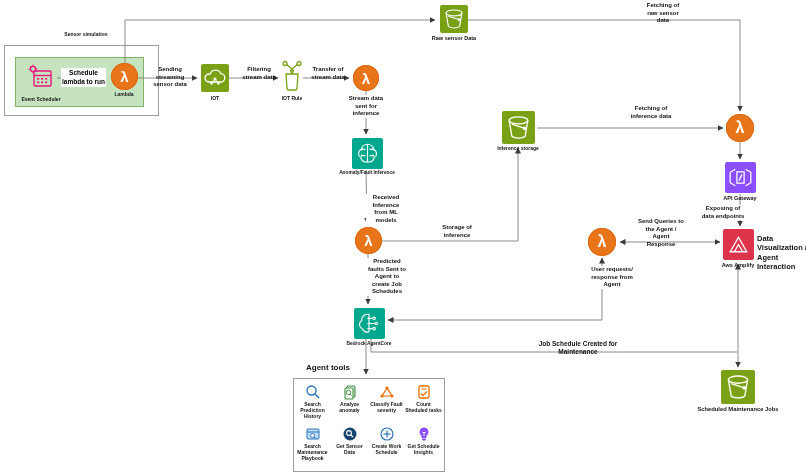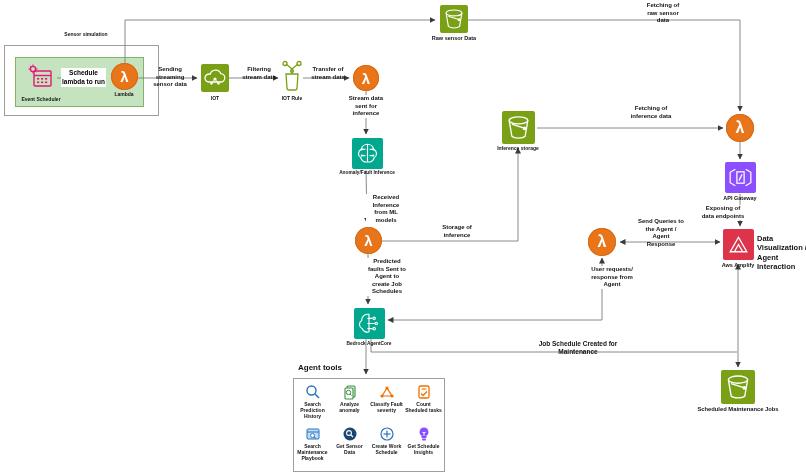--- a/index.html
+++ b/index.html
@@ -250,7 +250,7 @@
   </div>
   <span class="cap" style="left:696px;top:406px;width:84px;font-size:5.8px;">Scheduled Maintenance Jobs</span>
 
-  <span class="lbl" style="left:292px;top:363px;width:56px;font-size:8px;font-weight:700;">Agent tools</span>
+  <span class="lbl" style="left:300px;top:363px;width:56px;font-size:8px;font-weight:700;">Agent tools</span>
 
   <div class="toolcell" style="left:294px;top:384px;">
     <svg class="ticon" width="16" height="16" viewBox="0 0 16 16">

